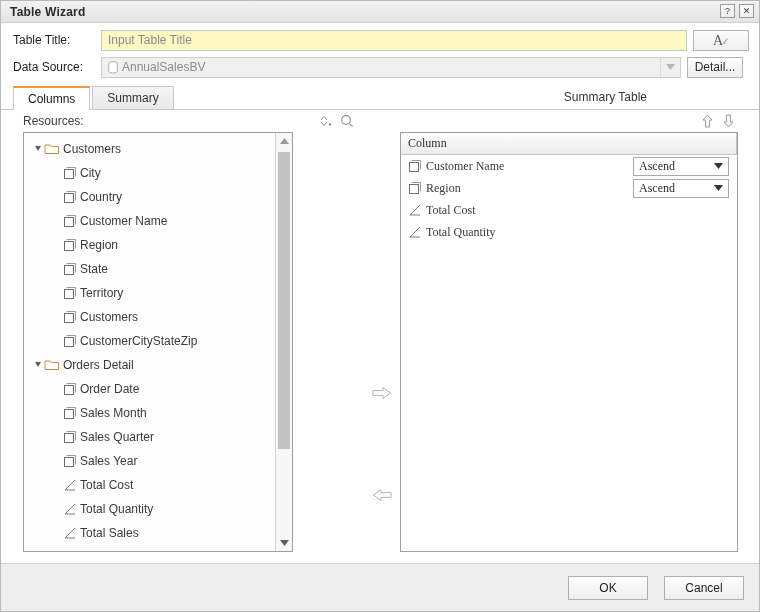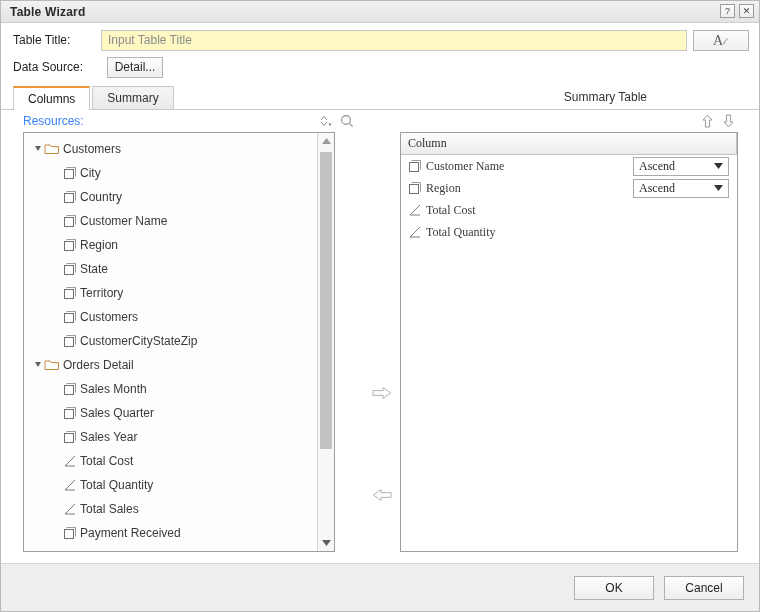--- a/index.html
+++ b/index.html
@@ -411,6 +411,20 @@
 
     <div class="form-row">
       <div class="form-label">Data Source:</div>
+      <div class="field ds-field">
+        <span class="ico" style="margin-right:2px;">
+          <svg width="14" height="15" viewBox="0 0 14 15">
+            <ellipse cx="7" cy="3.5" rx="4.3" ry="2" fill="#fff" stroke="#b0b0b0" stroke-width="1"></ellipse>
+            <path d="M2.7 3.5 V11 a4.3 2 0 0 0 8.6 0 V3.5" fill="#fff" stroke="#b0b0b0" stroke-width="1"></path>
+          </svg>
+        </span>
+        <span>AnnualSalesBV</span>
+        <span class="ds-arrow">
+          <svg width="9" height="6" viewBox="0 0 9 6">
+              <path d="M0 0 L9 0 L4.5 6 Z" fill="#b5b5b5"></path>
+            </svg>
+        </span>
+      </div>
       <div class="side-btn filter">Detail...</div>
     </div>
 

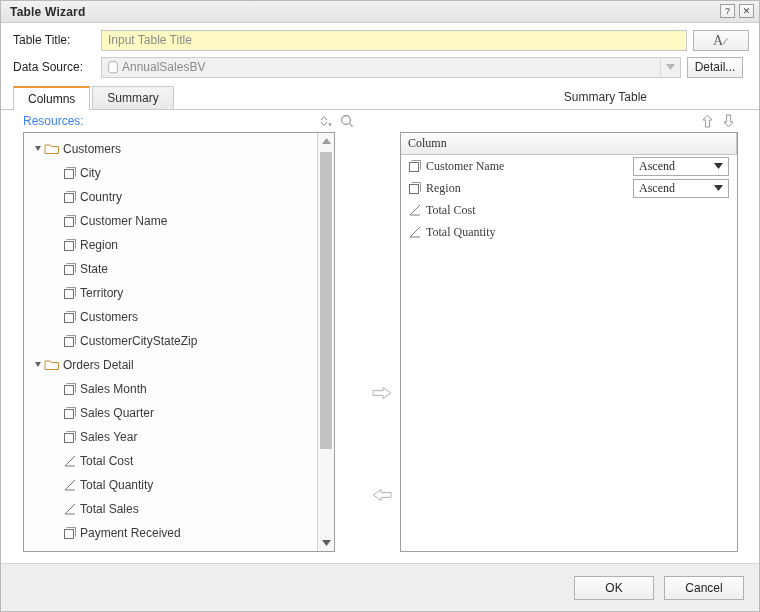--- a/index.html
+++ b/index.html
@@ -186,7 +186,7 @@
     position: absolute;
     top: 4px;
     font-size: 12px;
-    color: #3b82f6;
+    color: #404040;
   }
   #resources-label { left: 22px; }
 

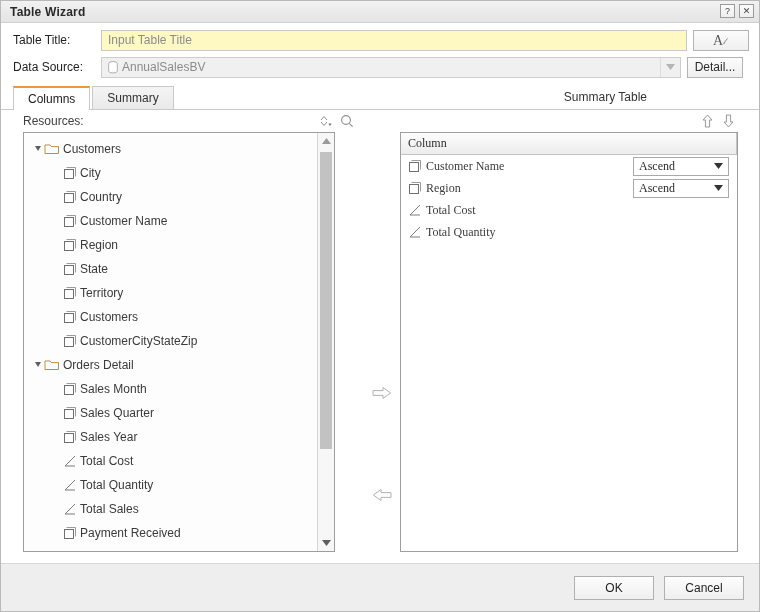--- a/index.html
+++ b/index.html
@@ -205,7 +205,7 @@
     position: absolute;
     left: 22px;
     top: 22px;
-    width: 312px;
+    width: 270px;
     height: 420px;
     box-sizing: border-box;
     border: 1px solid #9e9e9e;

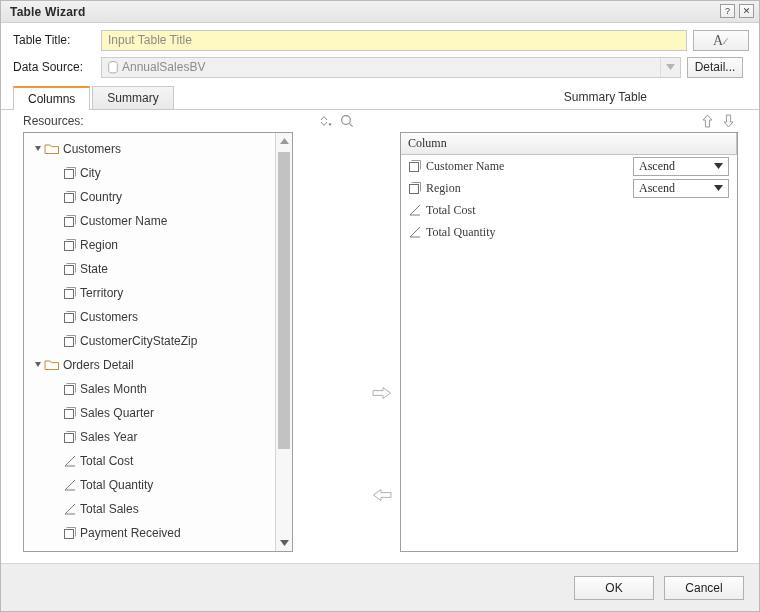--- a/index.html
+++ b/index.html
@@ -548,6 +548,13 @@
                 <path d="M1 3 L6 3 L7.3 4.6 L14.5 4.6 L14.5 11.5 L1 11.5 Z" fill="#ffffff" stroke="#c48b3d" stroke-width="1"></path>
               </svg></span>
             <span class="lbl">Orders Detail</span>
+          </div>
+          <div class="tree-row leaf">
+            <span class="ico"><svg width="14" height="14" viewBox="0 0 14 14">
+                <path d="M3.5 1.5 L12.5 1.5 L12.5 10.5" fill="none" stroke="#9b9b9b" stroke-width="1"></path>
+                <rect x="1.5" y="3.5" width="9" height="9" fill="#ffffff" stroke="#6f6f6f" stroke-width="1"></rect>
+              </svg></span>
+            <span class="lbl">Order Date</span>
           </div>
           <div class="tree-row leaf">
             <span class="ico"><svg width="14" height="14" viewBox="0 0 14 14">

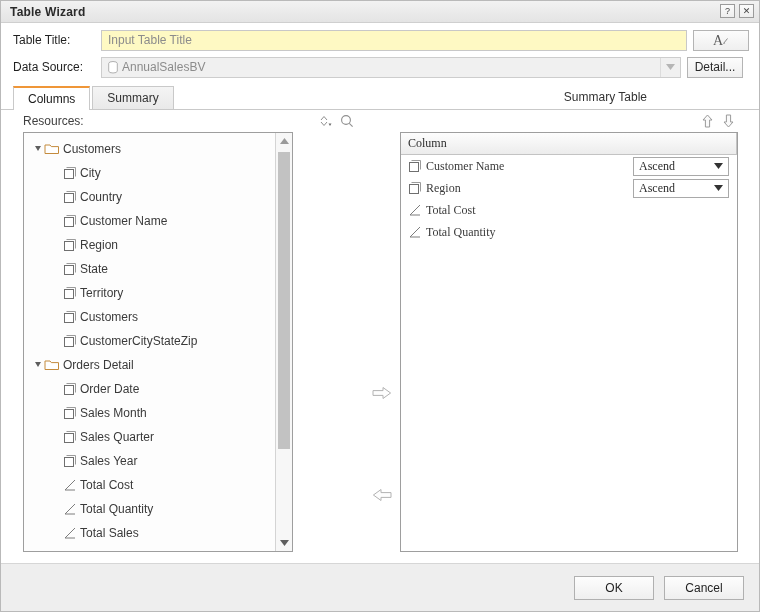--- a/index.html
+++ b/index.html
@@ -362,7 +362,7 @@
     align-items: center;
     justify-content: flex-end;
     padding-right: 15px;
-    gap: 10px;
+    gap: 16px;
   }
   .btn {
     width: 80px;

